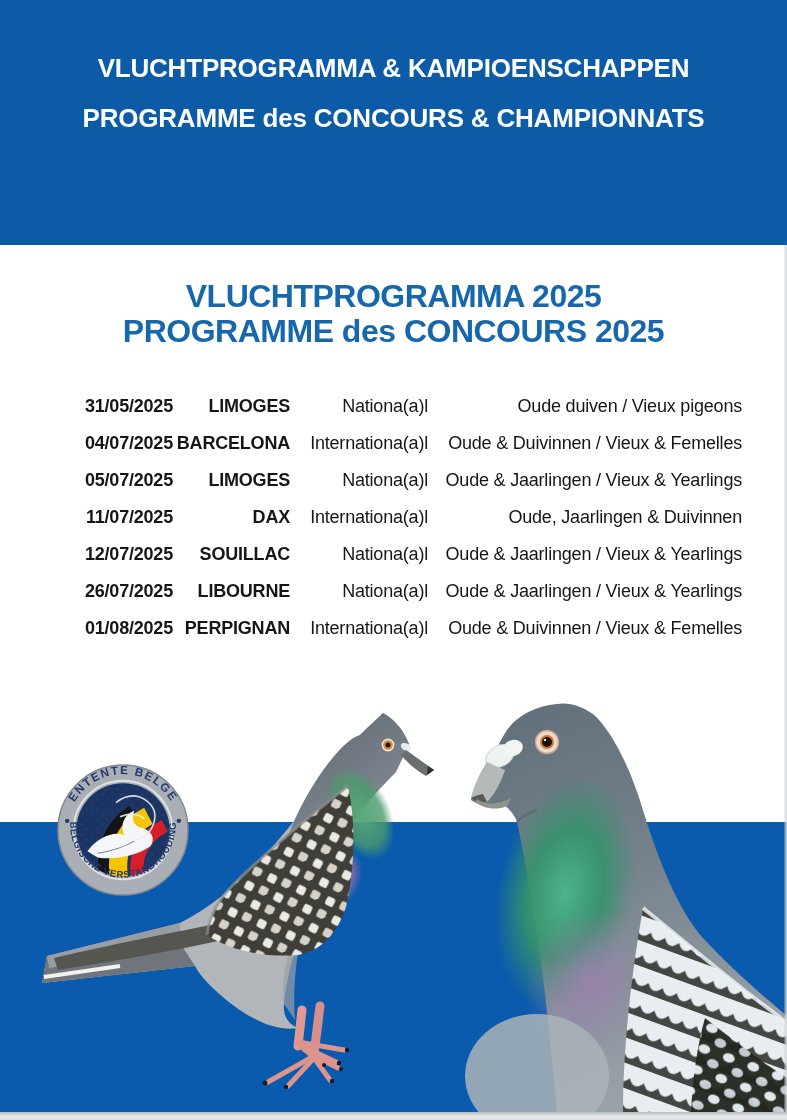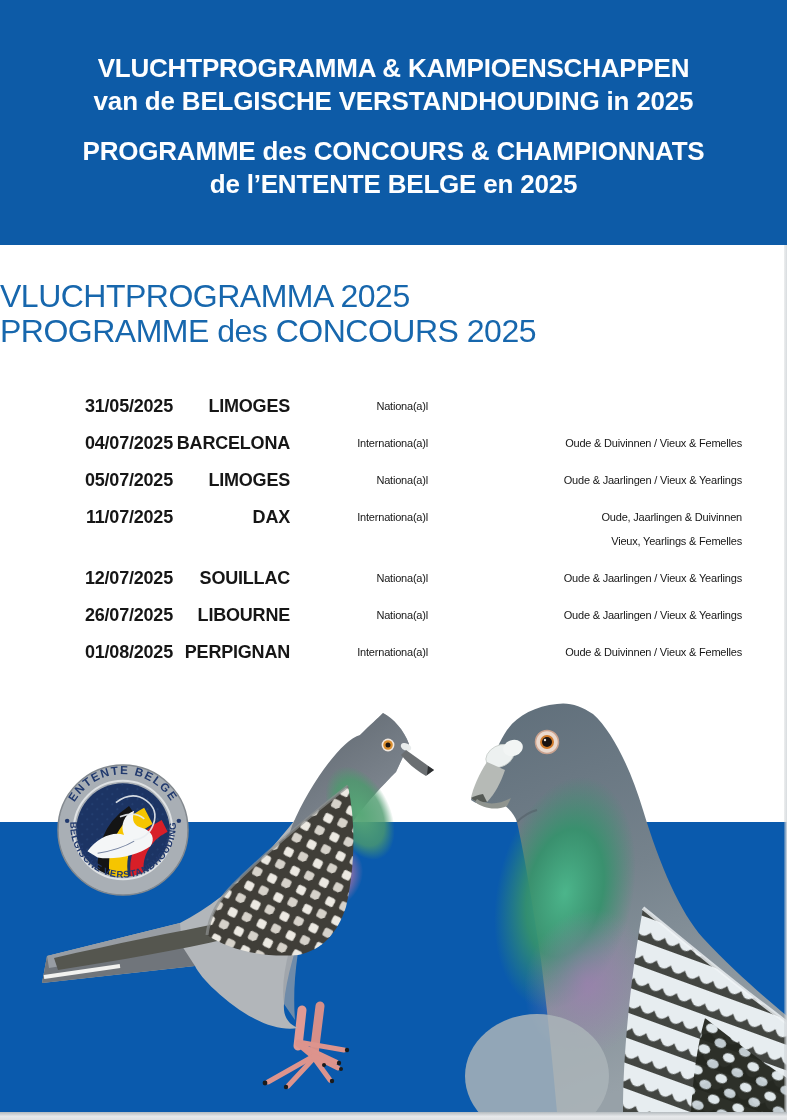--- a/index.html
+++ b/index.html
@@ -51,7 +51,6 @@
   <div class="header">
     <div class="hgroup nl">
       <div>VLUCHTPROGRAMMA &amp; KAMPIOENSCHAPPEN</div>
-      <div>van de BELGISCHE VERSTANDHOUDING in 2025</div>
     </div>
     <div class="hgroup fr">
       <div>PROGRAMME des CONCOURS &amp; CHAMPIONNATS</div>

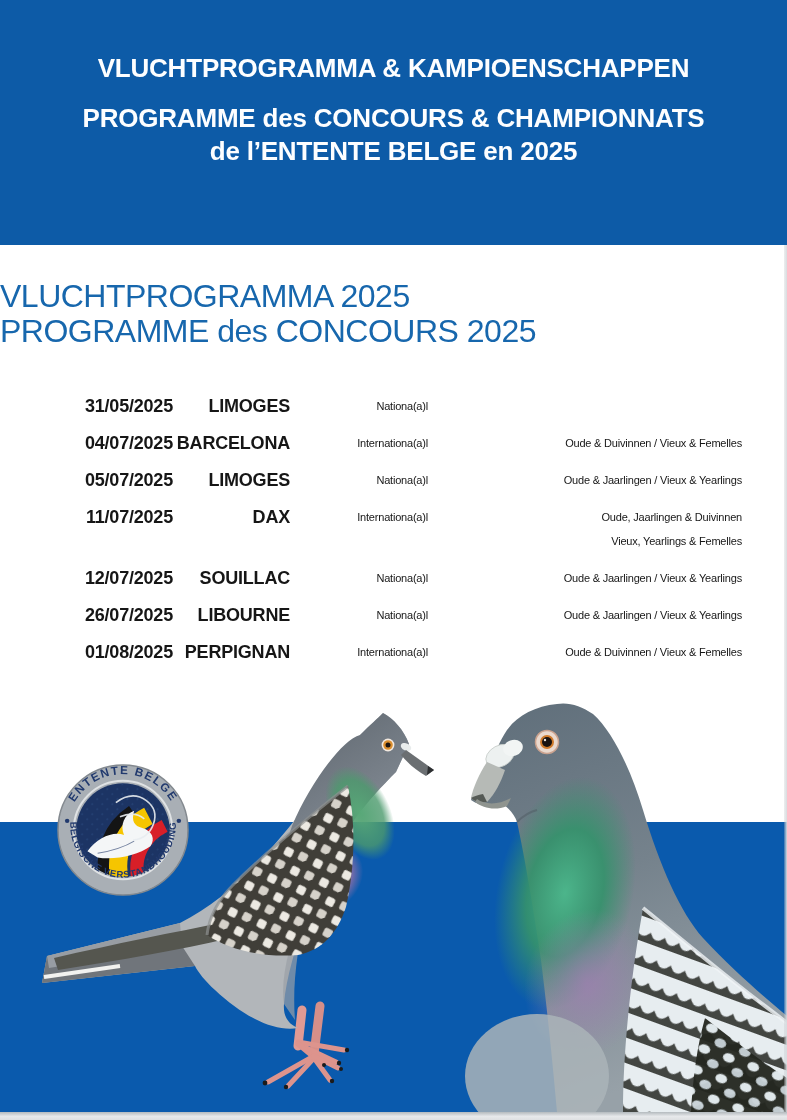--- a/index.html
+++ b/index.html
@@ -54,7 +54,6 @@
     </div>
     <div class="hgroup fr">
       <div>PROGRAMME des CONCOURS &amp; CHAMPIONNATS</div>
-      <div>de l’ENTENTE BELGE en 2025</div>
     </div>
   </div>
 

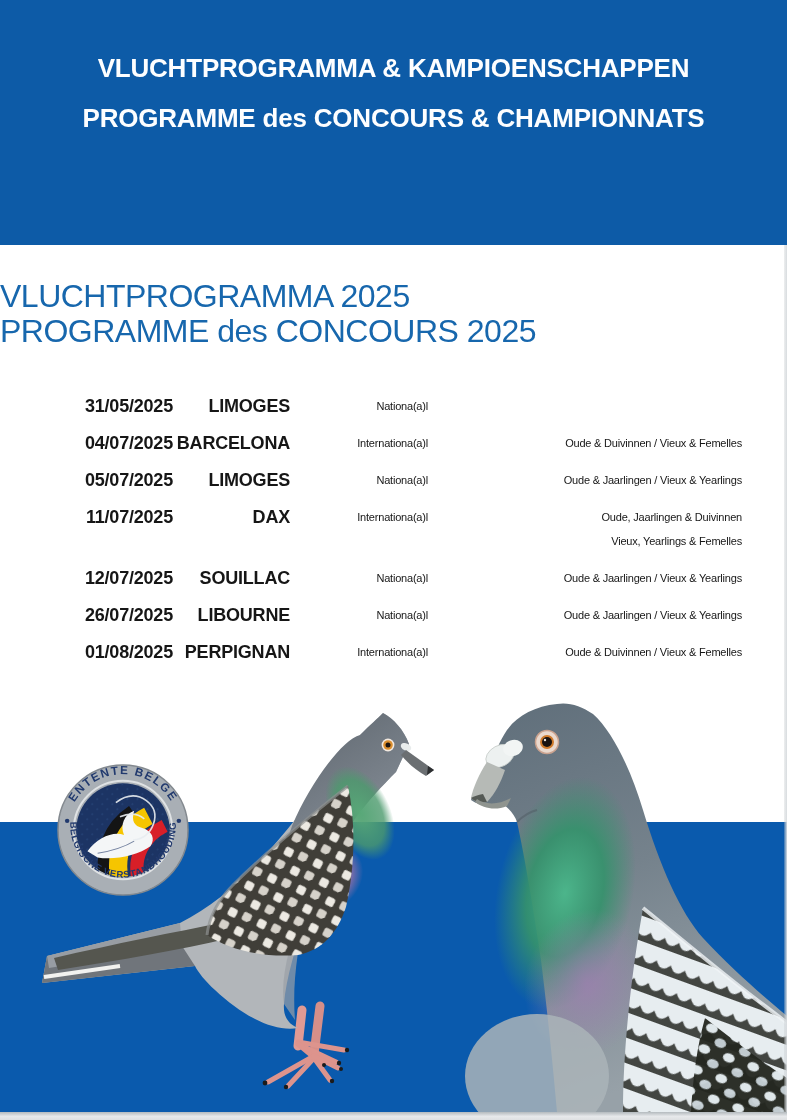--- a/index.html
+++ b/index.html
@@ -17,8 +17,8 @@
   .header .hgroup.fr{margin-top:17px;}
   
   .doc-title{
-    position:absolute;top:279px;left:0;width:100%;
-    color:var(--title-blue,#1767ad);font-weight:400;font-size:32px;line-height:35px;letter-spacing:-0.5px;
+    position:absolute;top:279px;left:0;width:100%;text-align:center;
+    color:var(--title-blue,#1767ad);font-weight:700;font-size:32px;line-height:35px;letter-spacing:-0.5px;
   }
   
   .schedule{position:absolute;top:394px;left:55px;right:45px;color:var(--text-dark,#161616);text-align:right;}

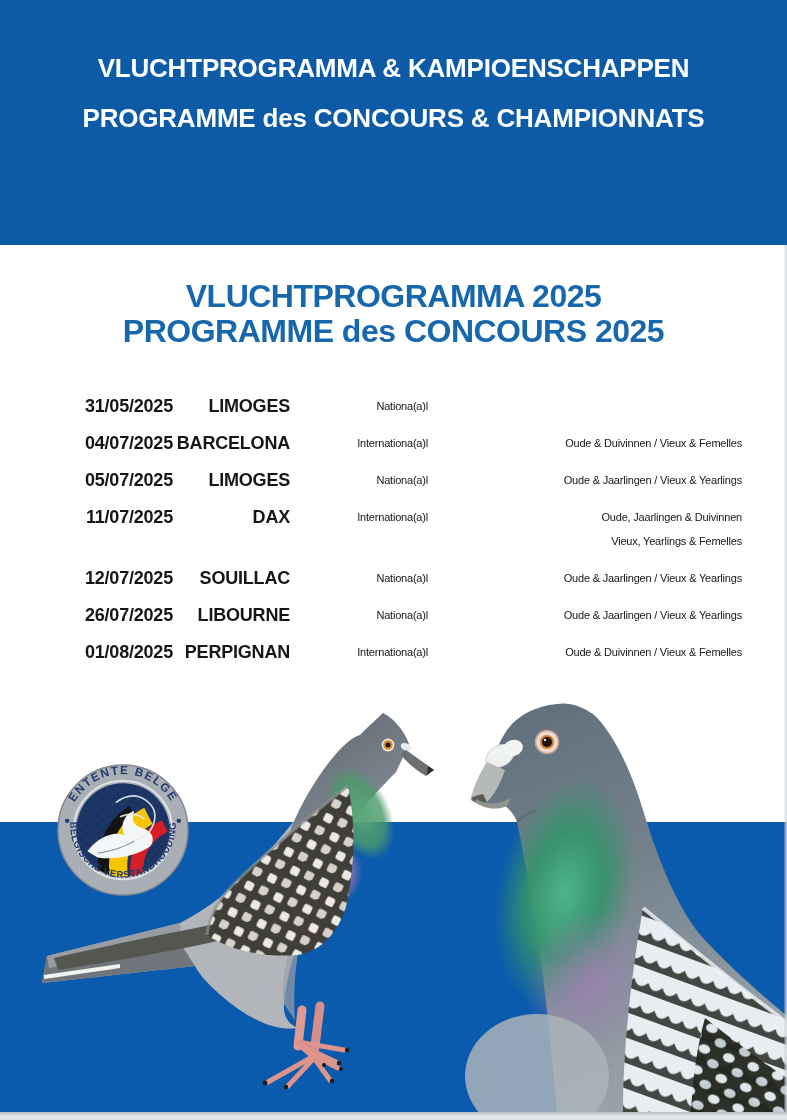--- a/index.html
+++ b/index.html
@@ -26,7 +26,7 @@
     display:grid;grid-template-columns:118px 117px 138px 1fr;
     margin-bottom:13px;align-items:start;
   }
-  .schedule .cell{font-size:11px;line-height:24px;letter-spacing:-0.2px;}
+  .schedule .cell{font-size:18px;line-height:24px;letter-spacing:-0.2px;}
   .schedule .c-date,.schedule .c-city{font-weight:700;font-size:18px;}
   
   .bottom-band{position:absolute;top:822px;left:0;width:100%;height:290px;background:var(--band-blue2,#0a5aad);z-index:1;}

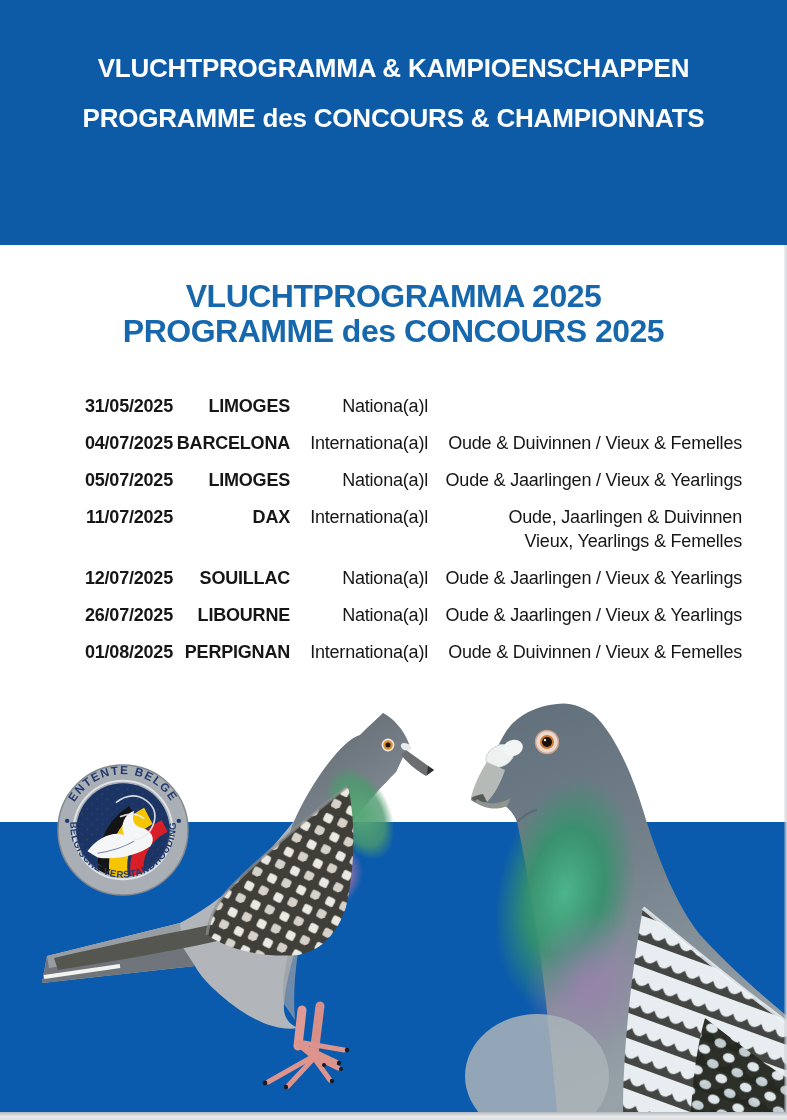--- a/index.html
+++ b/index.html
@@ -67,6 +67,9 @@
         <div class="cell c-date">31/05/2025</div>
         <div class="cell c-city">LIMOGES</div>
         <div class="cell c-type">Nationa(a)l</div>
+        <div class="cell c-desc">
+          <div>Oude duiven / Vieux pigeons</div>
+        </div>
       </div>
       <div class="row">
         <div class="cell c-date">04/07/2025</div>

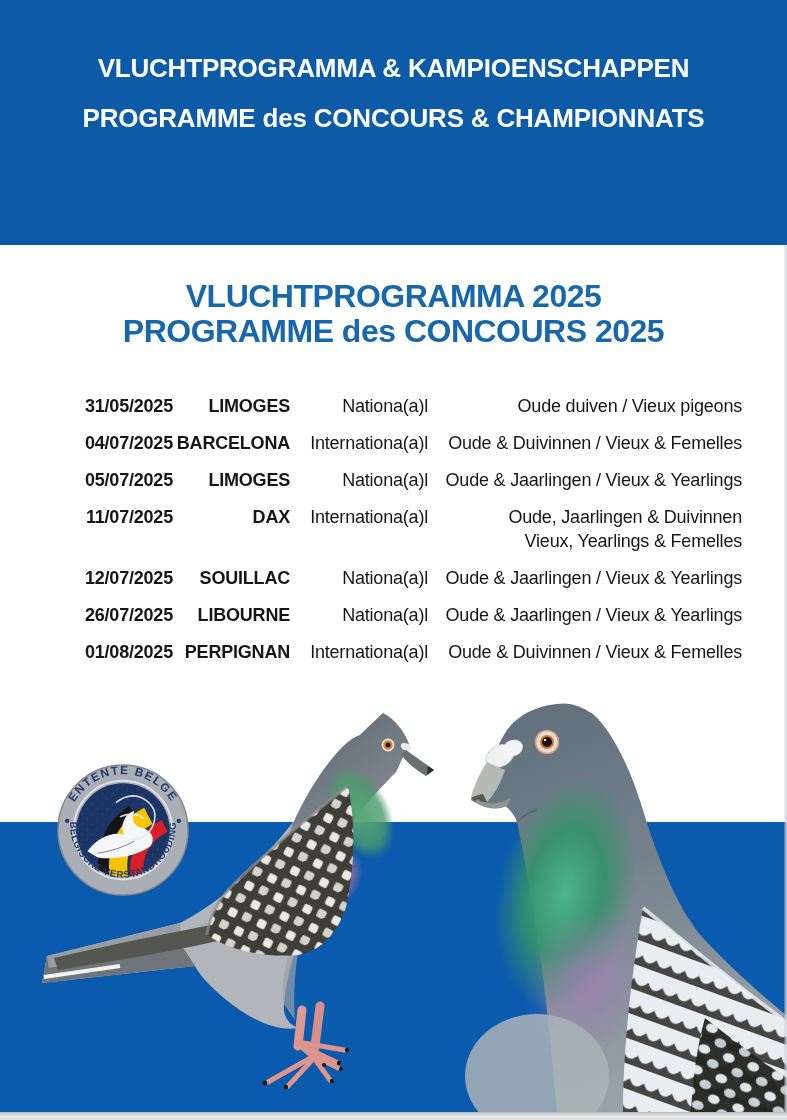--- a/index.html
+++ b/index.html
@@ -93,7 +93,6 @@
         <div class="cell c-type">Internationa(a)l</div>
         <div class="cell c-desc">
           <div>Oude, Jaarlingen &amp; Duivinnen</div>
-          <div>Vieux, Yearlings &amp; Femelles</div>
         </div>
       </div>
       <div class="row">

